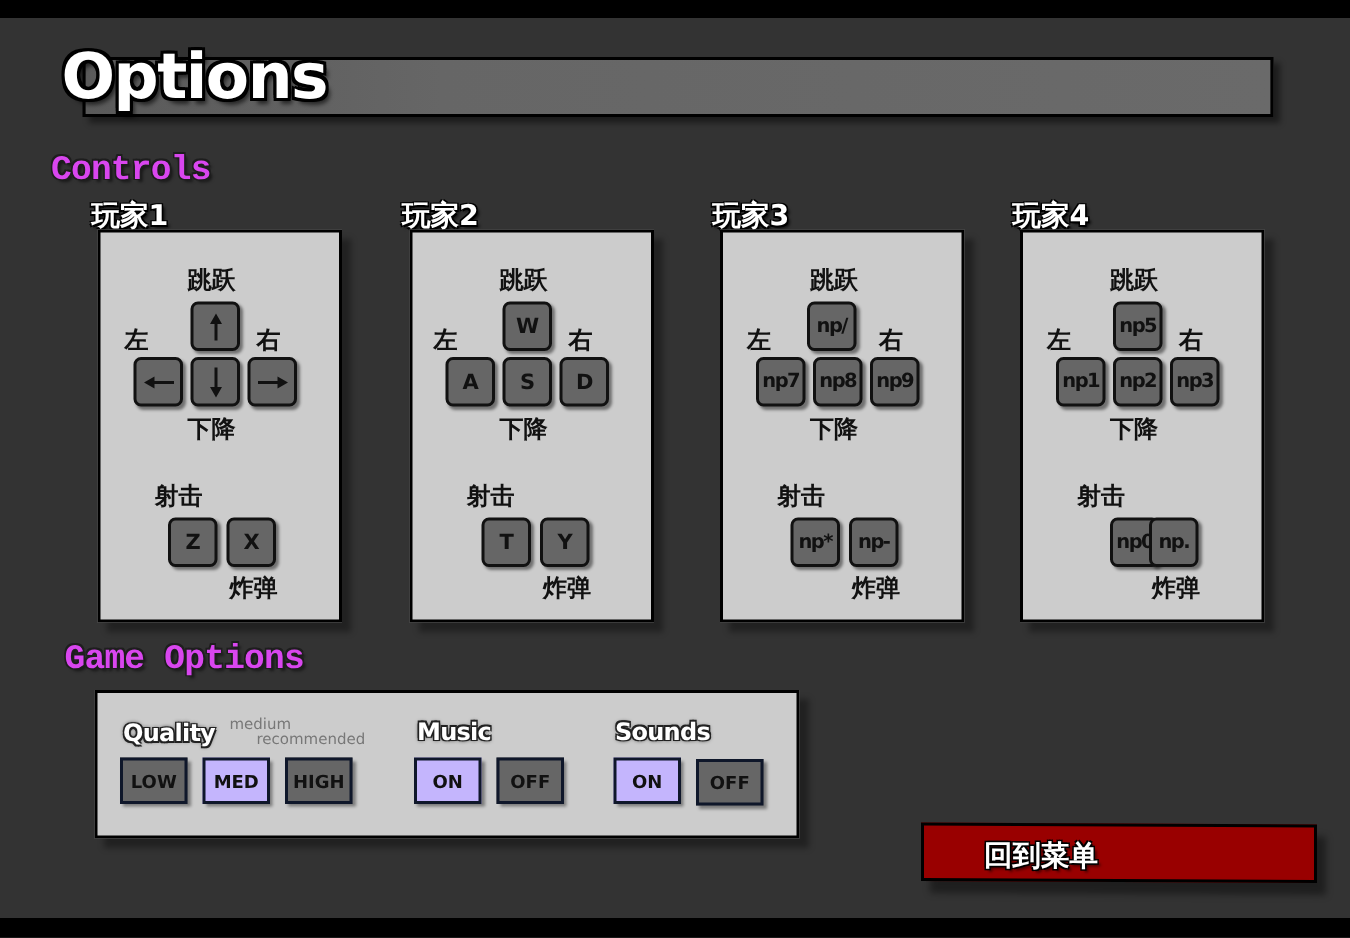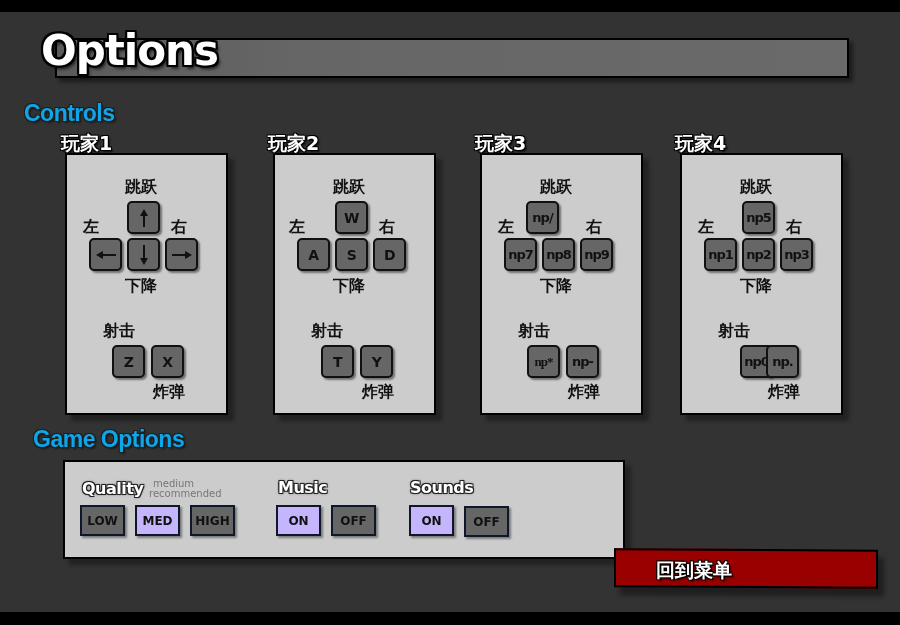--- a/index.html
+++ b/index.html
@@ -25,9 +25,10 @@
   }
   .section-heading {
     position:absolute;
-    font-family:Liberation Sans, sans-serif; font-weight:bold;
-    font-size:23px; color:#0ea5e9; letter-spacing:-0.5px;
+    font-family:Liberation Mono, monospace; font-weight:bold;
+    font-size:23px; color:#d946ef; letter-spacing:-0.5px;
     text-shadow:-1px -1px 0 #1e1e1e, 1px -1px 0 #1e1e1e, -1px 1px 0 #1e1e1e, 1px 1px 0 #1e1e1e, 2px 2px 2px rgba(0,0,0,0.5);
+    margin-left:10px;
   }
 
   .player-label {

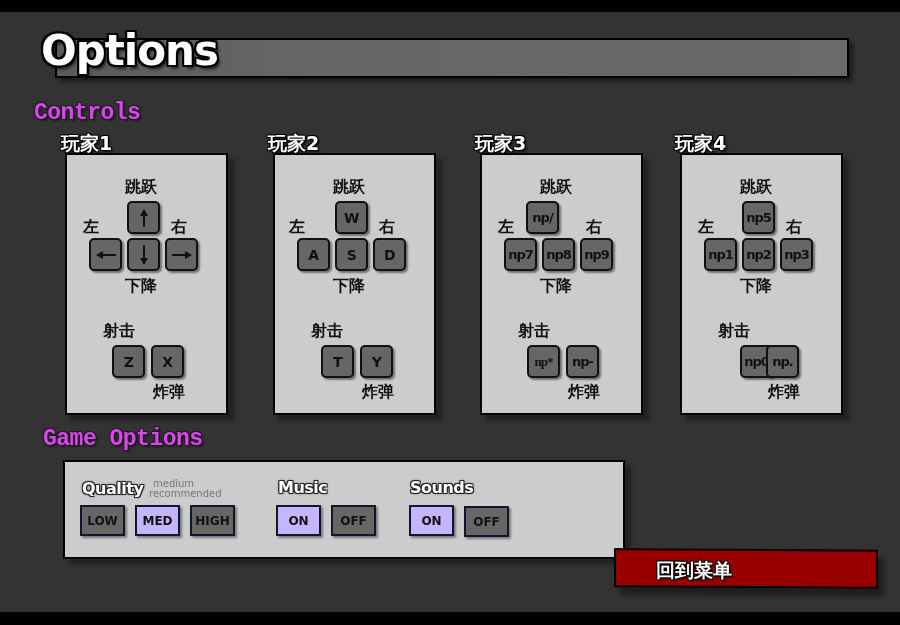--- a/index.html
+++ b/index.html
@@ -155,7 +155,7 @@
   <div class="lbl" style="left:58px; top:22px;">跳跃</div>
   <div class="lbl" style="left:16px; top:62px;">左</div>
   <div class="lbl" style="left:104px; top:62px;">右</div>
-  <div class="key small" style="left:44px; top:46px;">np/</div>
+  <div class="key small" style="left:56px; top:46px;">np/</div>
   <div class="key small" style="left:22px; top:83px;">np7</div>
   <div class="key small" style="left:60px; top:83px;">np8</div>
   <div class="key small" style="left:98px; top:83px;">np9</div>

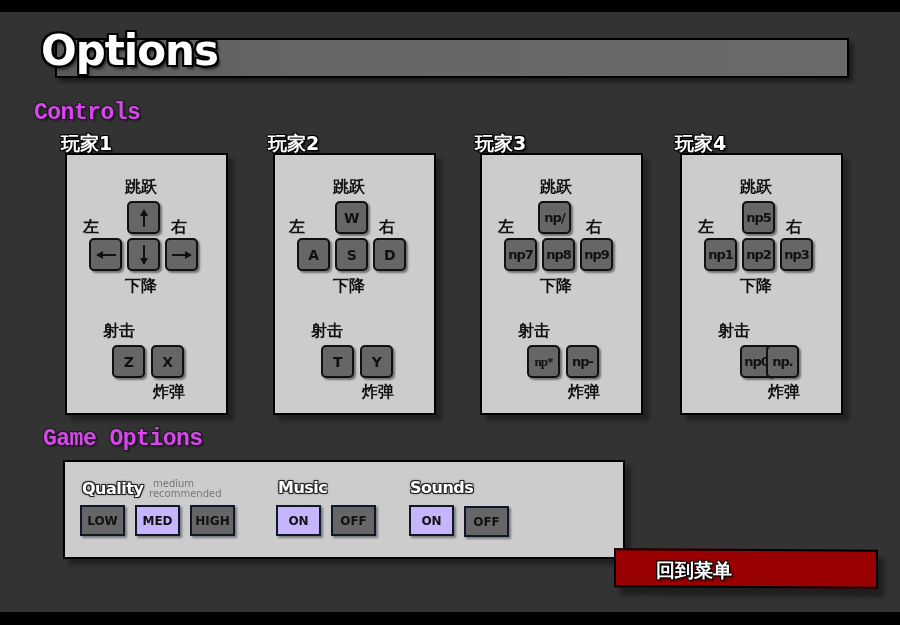--- a/index.html
+++ b/index.html
@@ -161,7 +161,7 @@
   <div class="key small" style="left:98px; top:83px;">np9</div>
   <div class="lbl" style="left:58px; top:121px;">下降</div>
   <div class="lbl" style="left:36px; top:166px;">射击</div>
-  <div class="key small" style="left:45px; top:190px;font-family:Liberation Serif, serif;">np*</div>
+  <div class="key small" style="left:45px; top:190px;">np*</div>
   <div class="key small" style="left:84px; top:190px;">np-</div>
   <div class="lbl" style="left:86px; top:227px;">炸弹</div>
 </div>

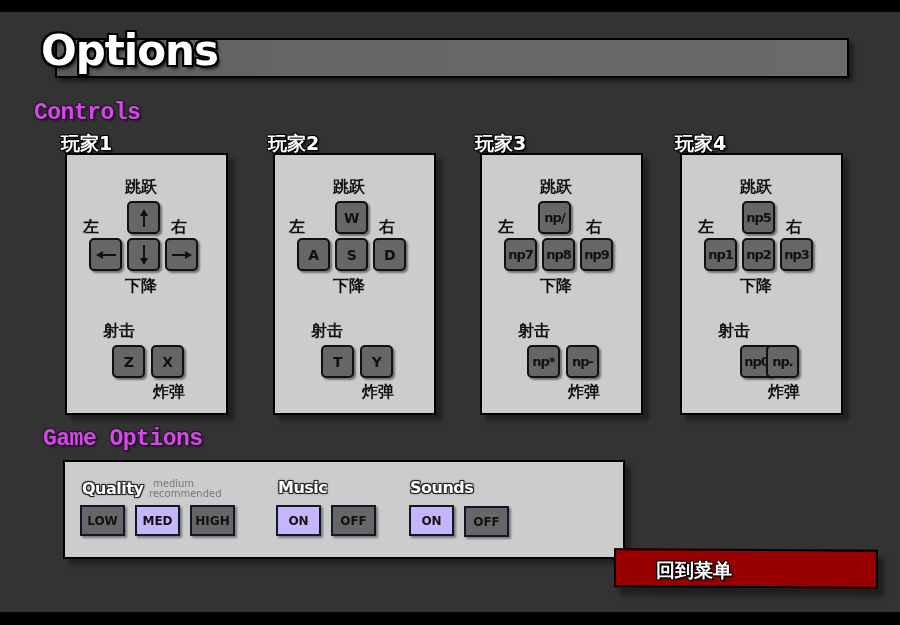--- a/index.html
+++ b/index.html
@@ -60,7 +60,7 @@
   .key.small { font-size:13px; letter-spacing:-1px; }
   .key svg { display:block; }
 
-  .opt-panel { left:63px; top:460px; width:562px; height:99px; }
+  .opt-panel { left:63px; top:460px; width:470px; height:99px; }
   .opt-heading {
     position:absolute; font-family:"DejaVu Sans", sans-serif; font-weight:bold;
     font-size:16px; color:#fff; letter-spacing:-0.5px;

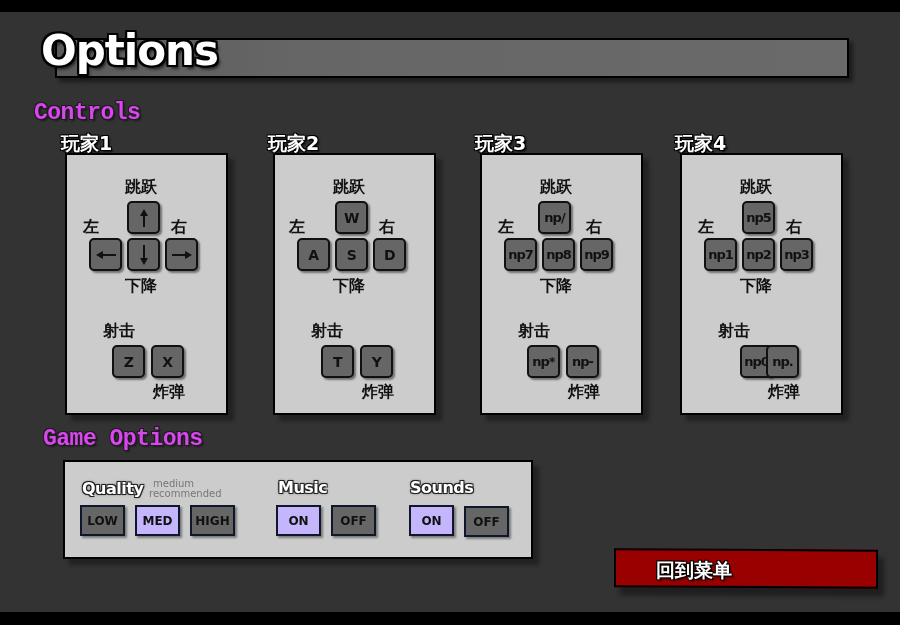--- a/index.html
+++ b/index.html
@@ -186,7 +186,7 @@
 <div class="panel opt-panel">
   <div class="opt-heading" style="left:17px; top:17px;">Quality</div>
   <div class="opt-note" style="left:88px; top:17px;">medium</div>
-  <div class="opt-note" style="left:84px; top:27px;">recommended</div>
+  <div class="opt-note" style="left:106px; top:27px;">recommended</div>
   <div class="opt-btn" style="left:15px; top:43px;">LOW</div>
   <div class="opt-btn active" style="left:70px; top:43px;">MED</div>
   <div class="opt-btn" style="left:125px; top:43px;">HIGH</div>

